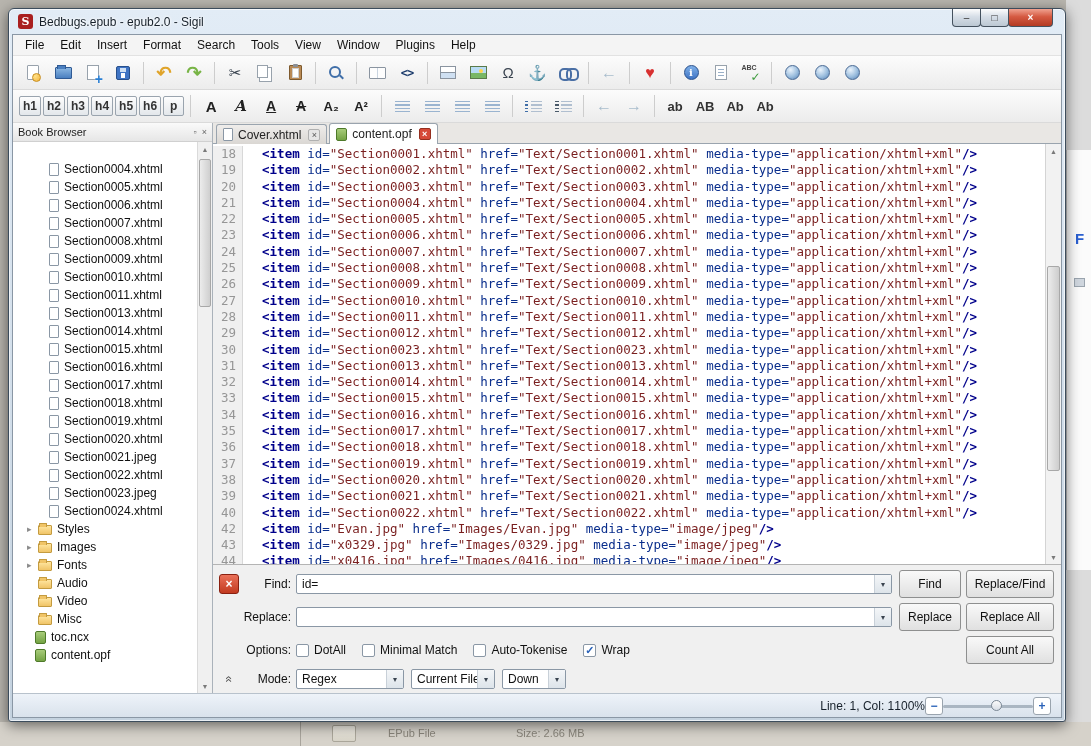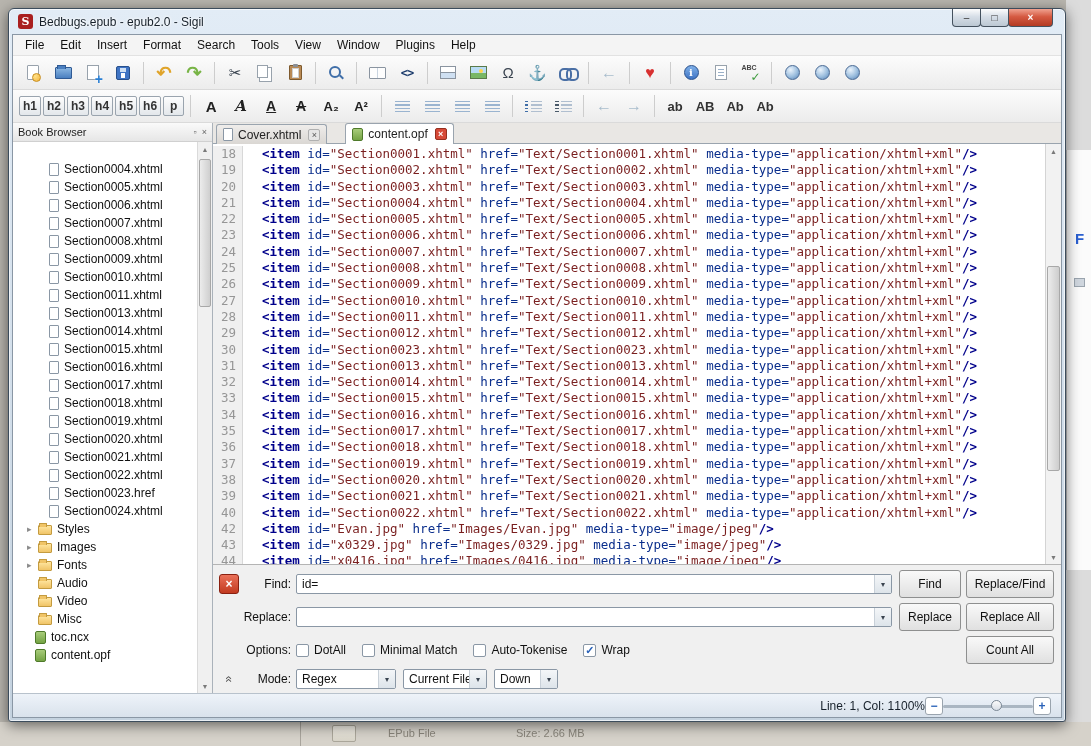--- a/index.html
+++ b/index.html
@@ -129,7 +129,7 @@
   .rcol{flex:1;display:flex;flex-direction:column;min-width:0;min-height:0}
   .tabbar{height:21px;flex:none;background:#e9e7e4;border-bottom:1px solid #9aa4ae;display:flex;align-items:flex-end;padding-left:3px}
   .tab{height:20px;display:flex;align-items:center;padding:0 6px;border:1px solid #9aa4ae;border-bottom:none;border-radius:3px 3px 0 0;
-       background:linear-gradient(#efedeb,#dad7d3);margin-right:18px;font-size:12px;color:#222;position:relative;top:1px}
+       background:linear-gradient(#efedeb,#dad7d3);margin-right:2px;font-size:12px;color:#222;position:relative;top:1px}
   .tab.active{background:#fff;height:21px}
   .ticon{margin-right:5px}
   .tclose{margin-left:7px;width:12px;height:12px;display:flex;align-items:center;justify-content:center;font-size:9px;

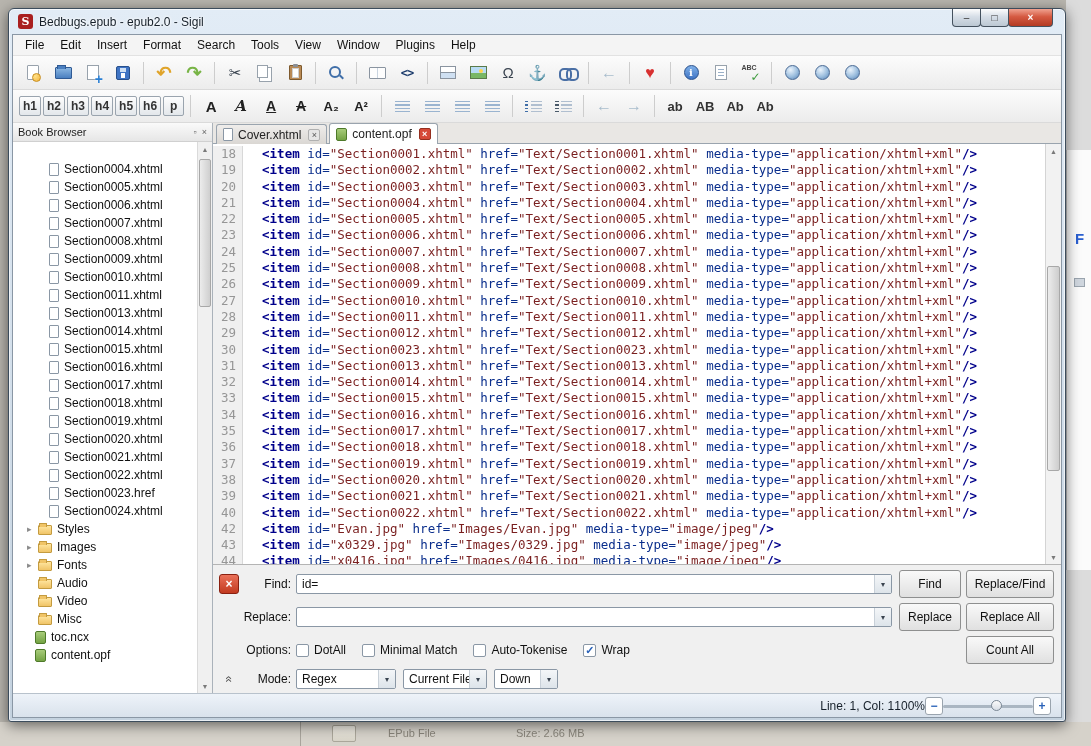--- a/index.html
+++ b/index.html
@@ -451,7 +451,7 @@
               </div>
               <div class="trow file">
                 <span class="fi fi-page"></span>
-                <span class="tlbl">Section0021.xhtml</span>
+                <span class="tlbl">Section0021.jpeg</span>
               </div>
               <div class="trow file">
                 <span class="fi fi-page"></span>

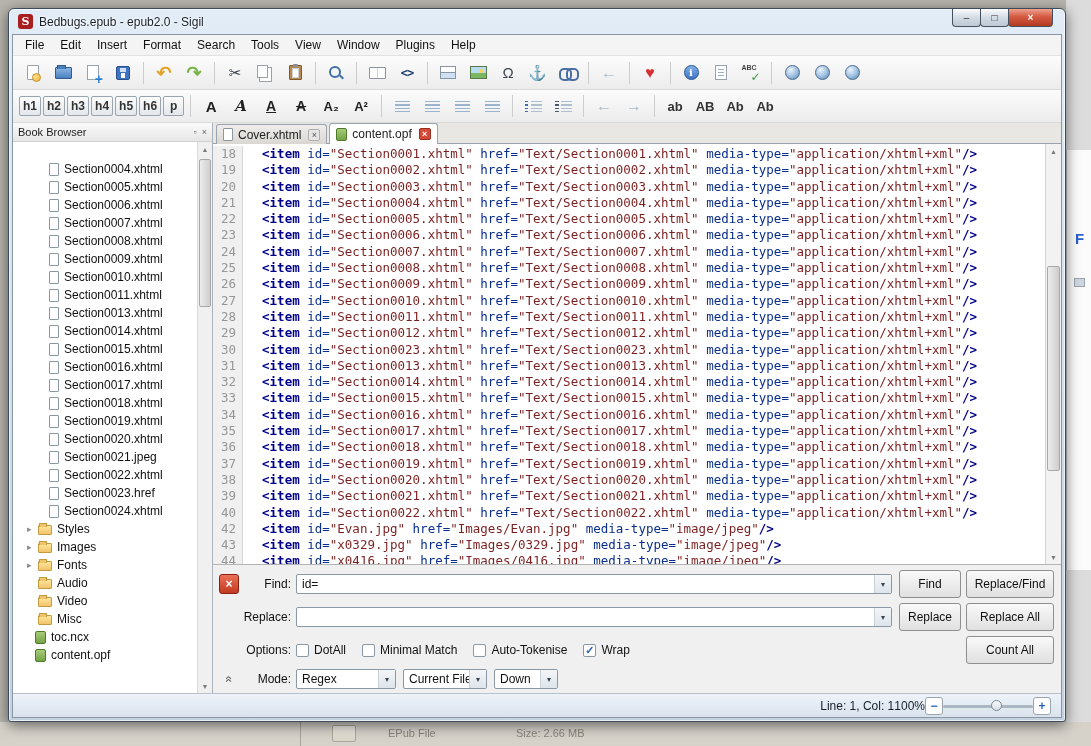--- a/index.html
+++ b/index.html
@@ -459,7 +459,7 @@
               </div>
               <div class="trow file">
                 <span class="fi fi-page"></span>
-                <span class="tlbl">Section0023.href</span>
+                <span class="tlbl">Section0023.jpeg</span>
               </div>
               <div class="trow file">
                 <span class="fi fi-page"></span>

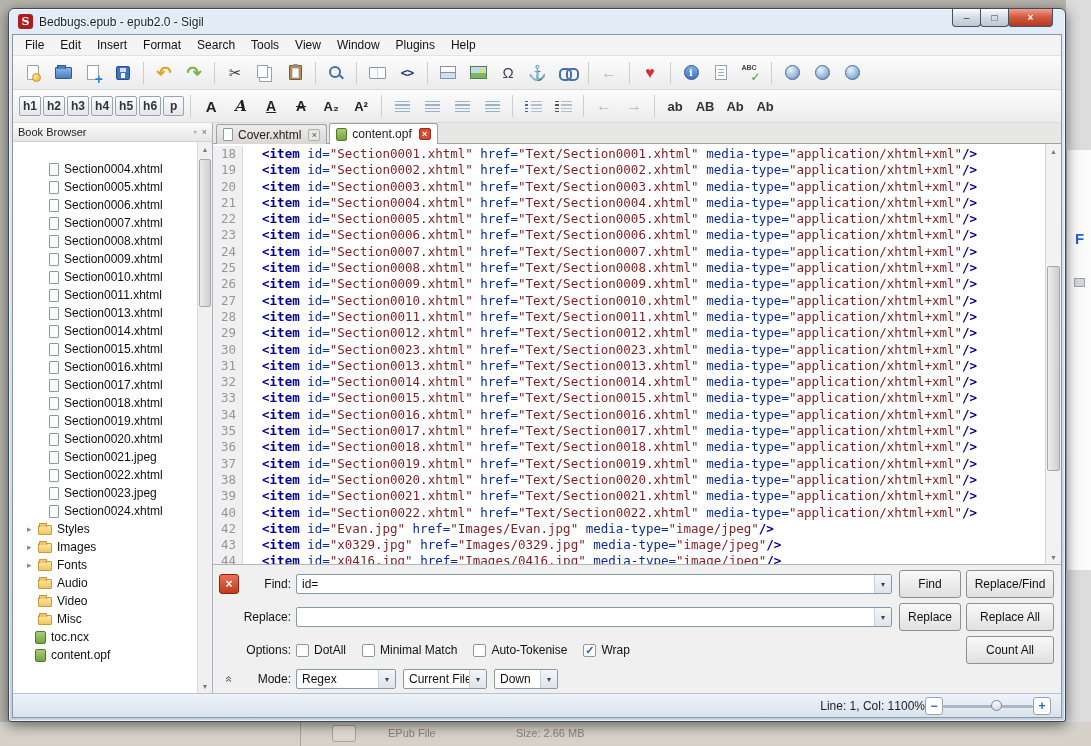--- a/index.html
+++ b/index.html
@@ -169,7 +169,7 @@
           display:flex;align-items:center;justify-content:center;font-size:11px;font-weight:bold;color:#2a62b8}
   .fspacer{flex:1}
   .chev{font-size:12px;color:#555;transform:rotate(90deg);display:inline-block}
-  .wRegex{width:100px}.wScope{width:84px}.wDir{width:64px}
+  .wRegex{width:108px}.wScope{width:84px}.wDir{width:64px}
 
   
   .statusbar{height:24px;flex:none;background:linear-gradient(#eef3f9,#d9e2ec);border-top:1px solid #b8c2cc;

